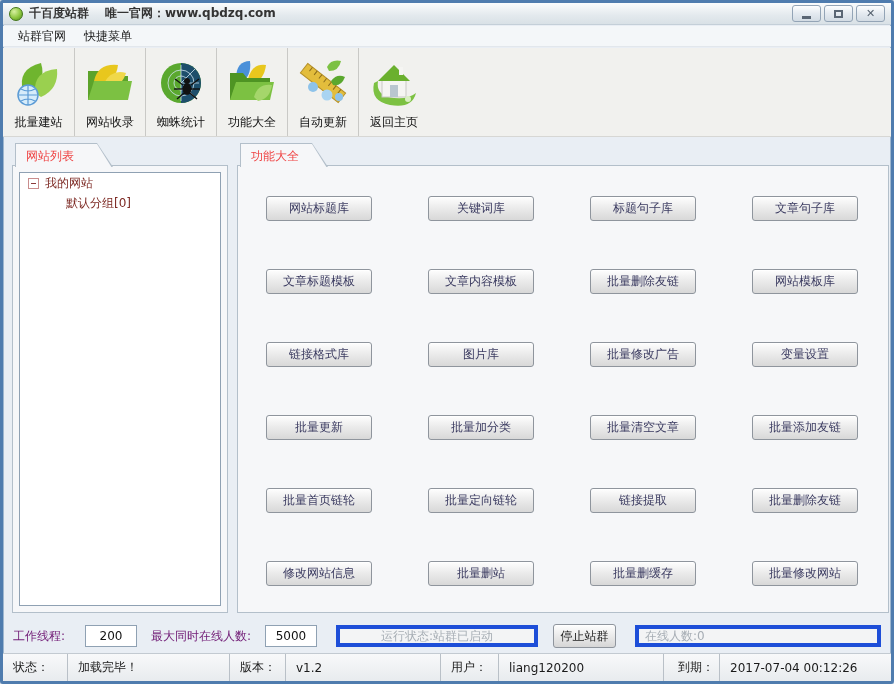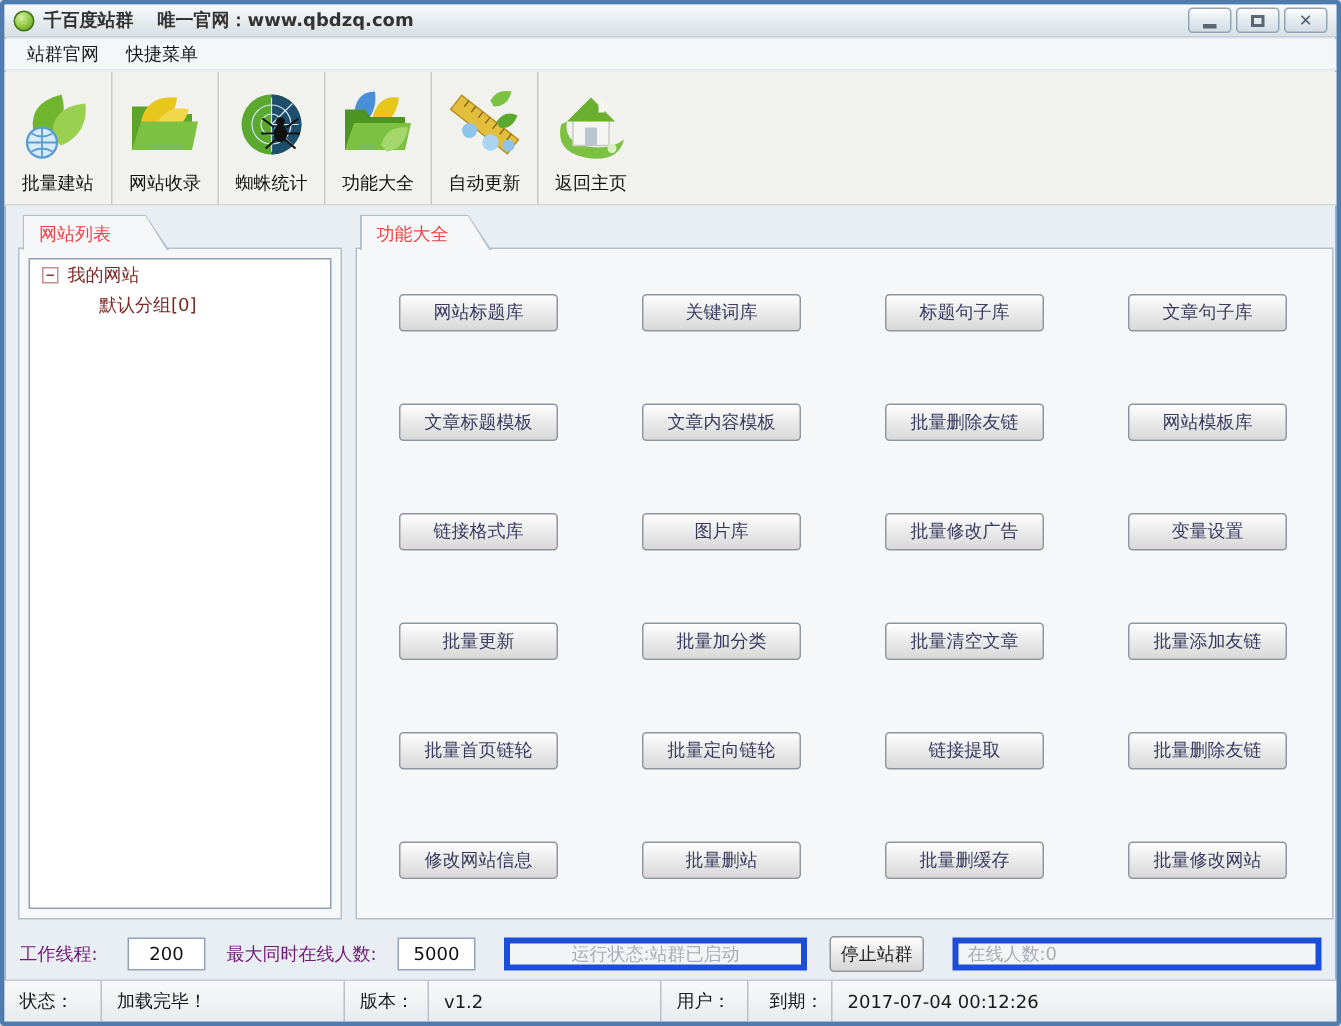--- a/index.html
+++ b/index.html
@@ -339,6 +339,7 @@
     <span class="scell w-ver-l">版本：</span>
     <span class="scell w-ver-v">v1.2</span>
     <span class="scell w-user-l">用户：</span>
+    <span class="scell w-user-v">liang120200</span>
     <span class="scell w-exp-l">到期：</span>
     <span class="scell w-exp-v">2017-07-04 00:12:26</span>
   </div>

